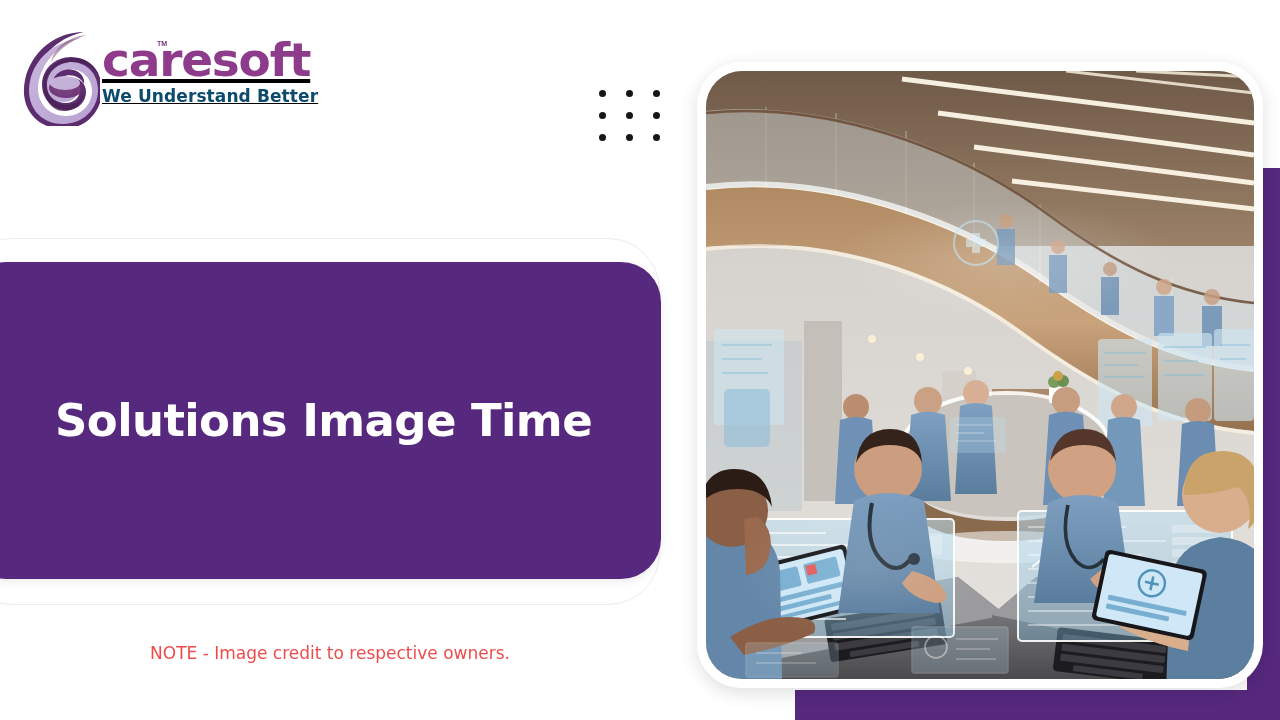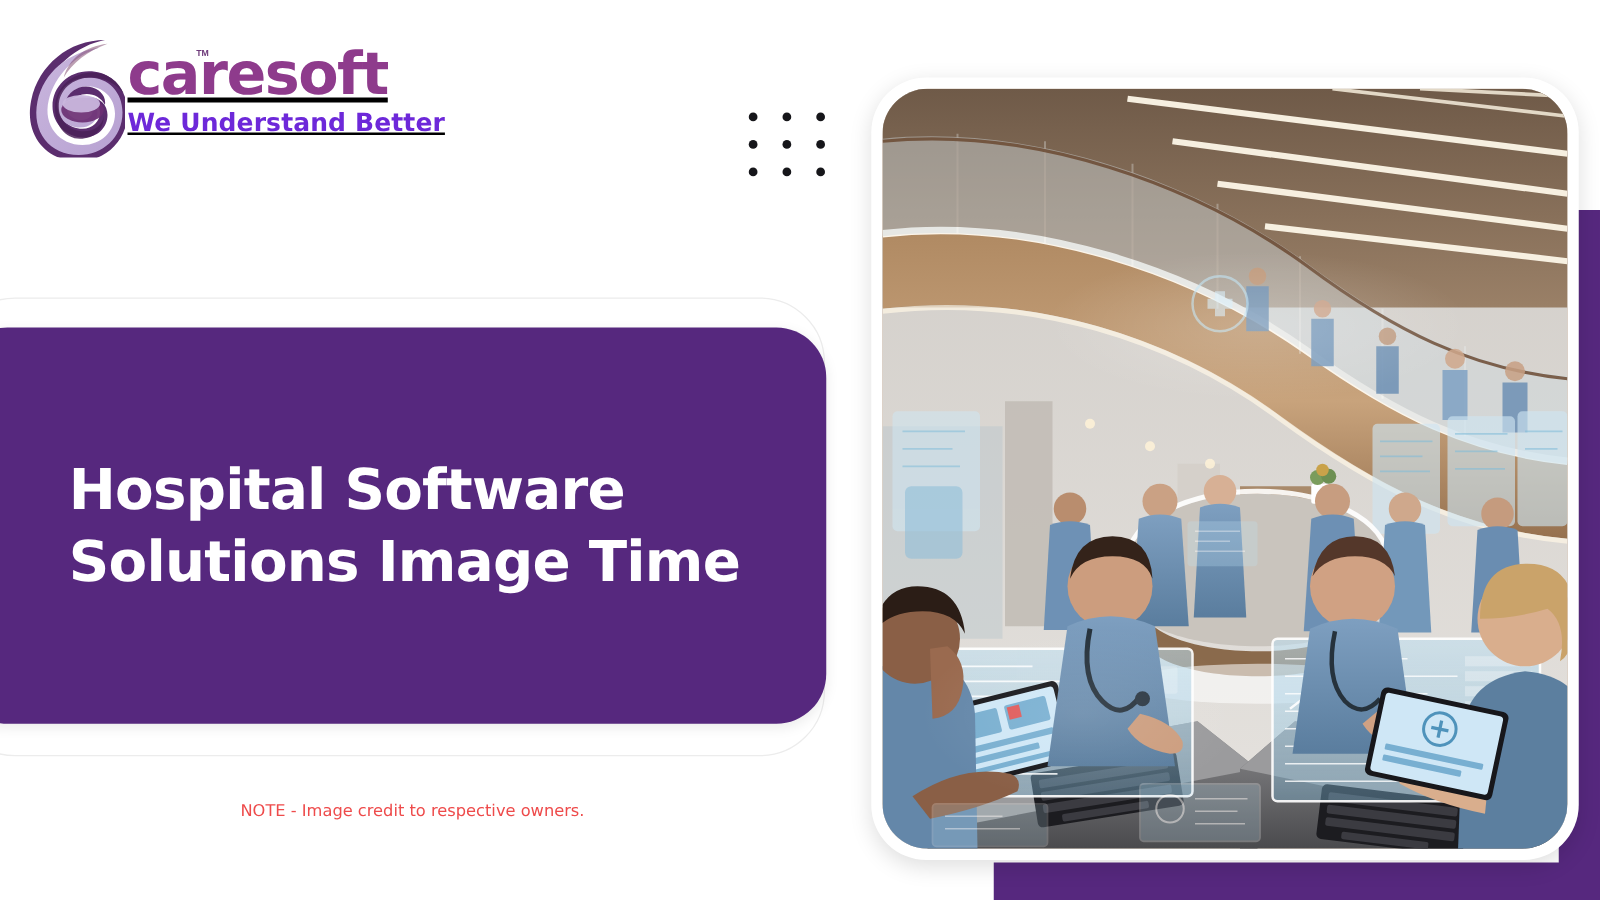--- a/index.html
+++ b/index.html
@@ -26,7 +26,7 @@
     font-family:"DejaVu Sans", sans-serif;
   }
   .logo-tag{
-    font-size:20px; font-weight:bold; color:#6d28d9;
+    font-size:17px; font-weight:bold; color:#0c4a6e;
     letter-spacing:0.1px; margin-top:3px;
     font-family:"DejaVu Sans", sans-serif;
   }

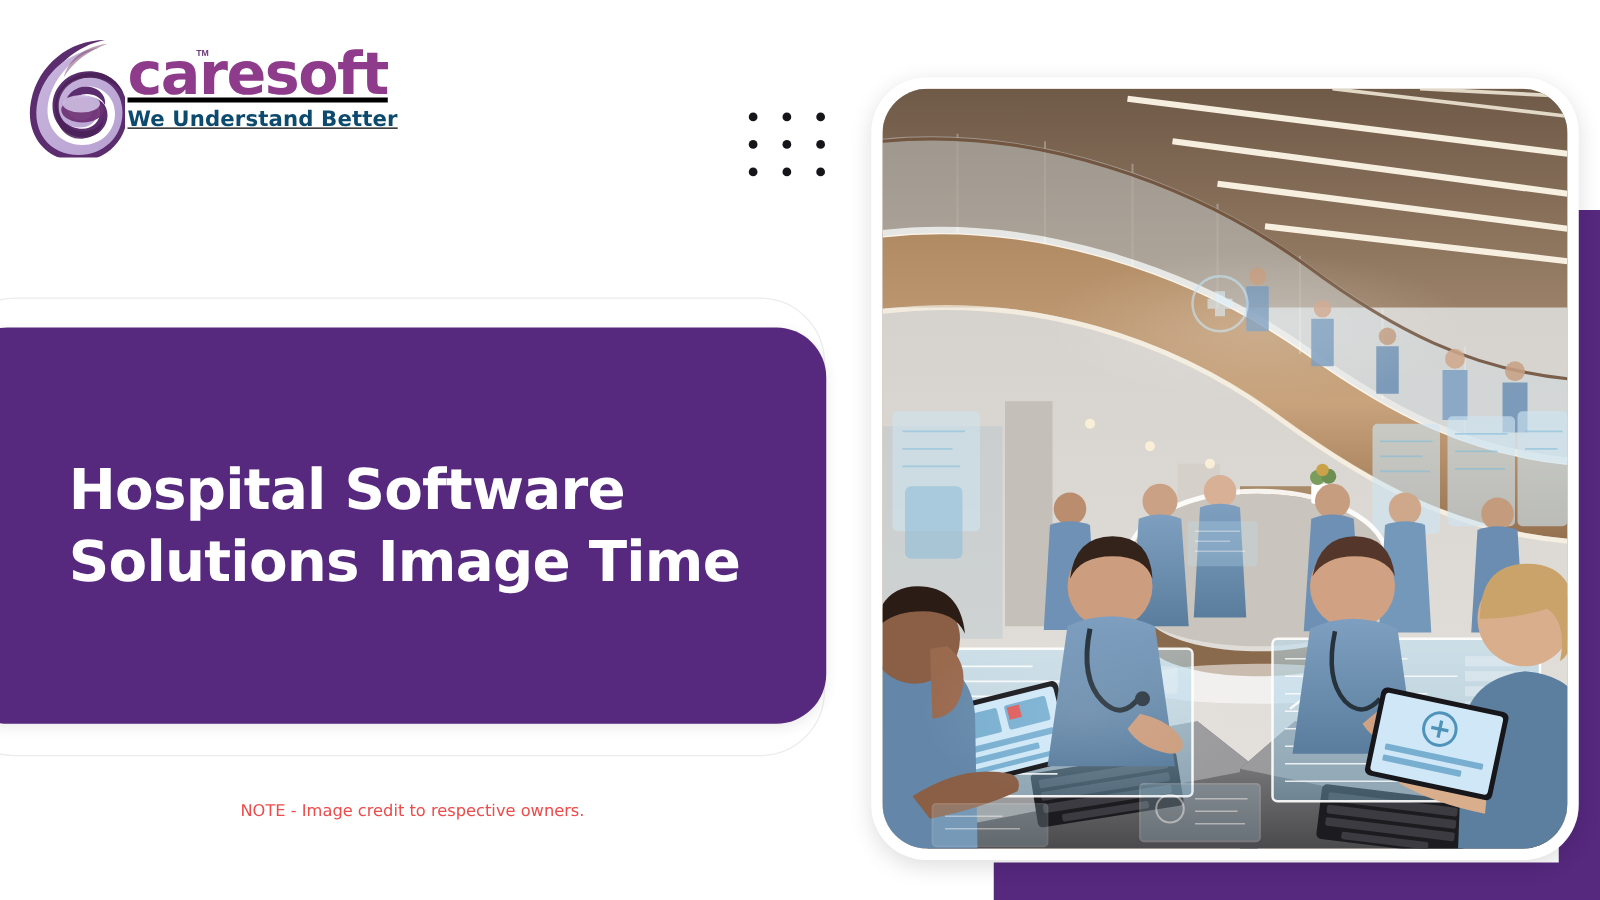--- a/index.html
+++ b/index.html
@@ -163,7 +163,6 @@
 <div class="headline-ring"></div>
 <div class="headline-box">
   <div class="headline-text">
-    <div>Hospital Software</div>
     <div>Solutions Image Time</div>
   </div>
 </div>

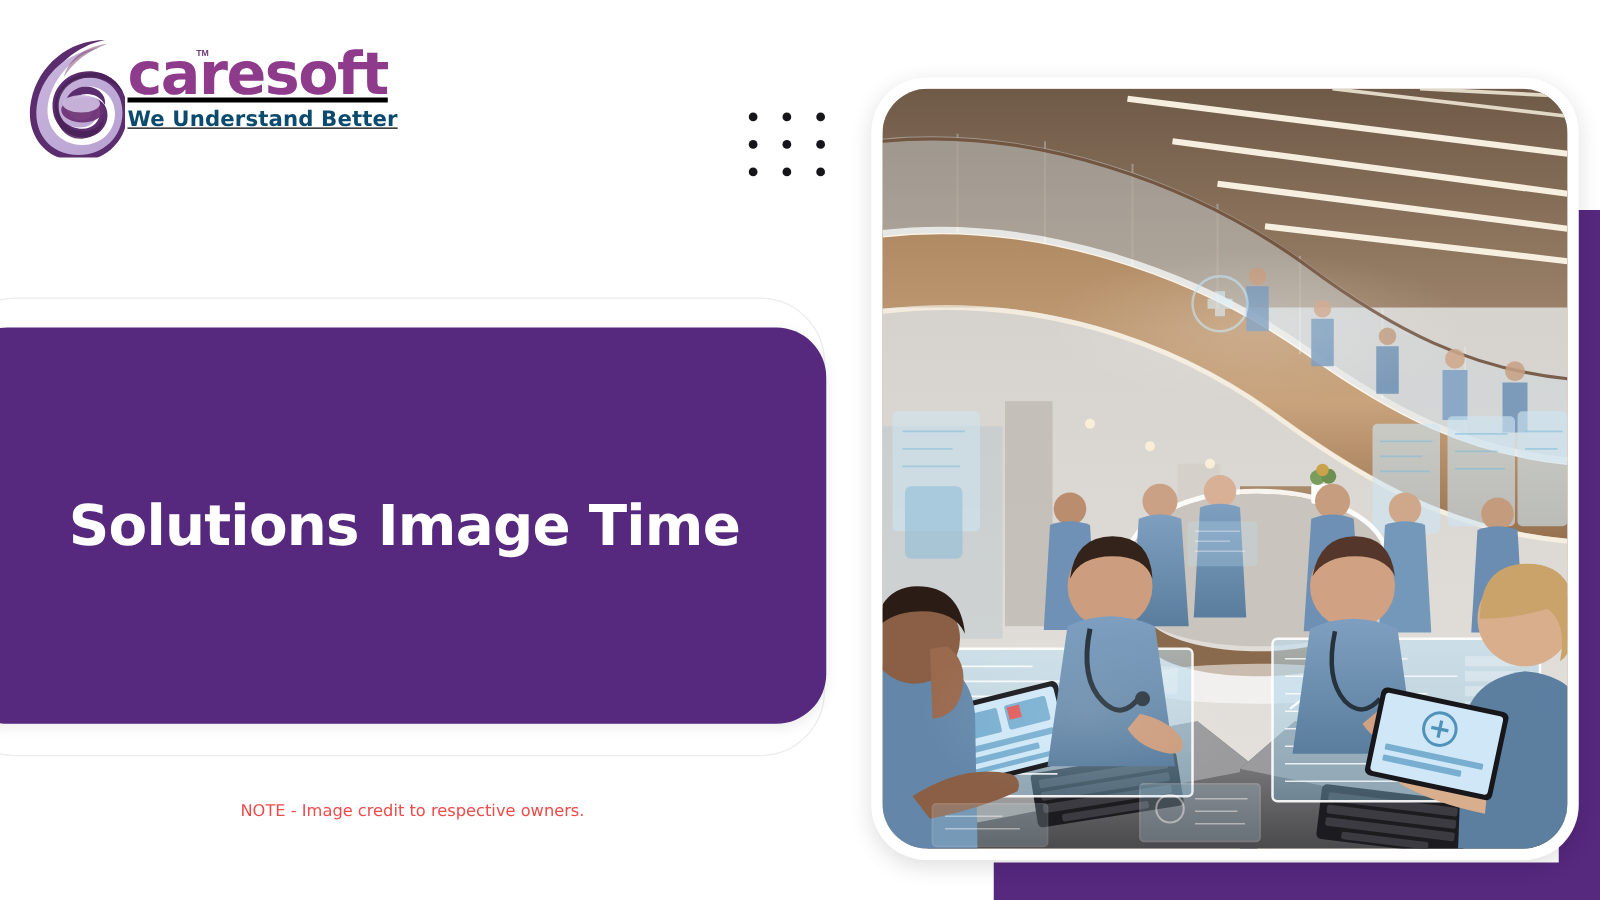--- a/index.html
+++ b/index.html
@@ -76,7 +76,7 @@
     position:absolute; left:0; top:640px; width:660px;
     text-align:center;
     color:#EE4B4B;
-    font-size:13px;
+    font-size:17px;
     line-height:1.55;
     font-family:"DejaVu Sans", sans-serif;
   }

